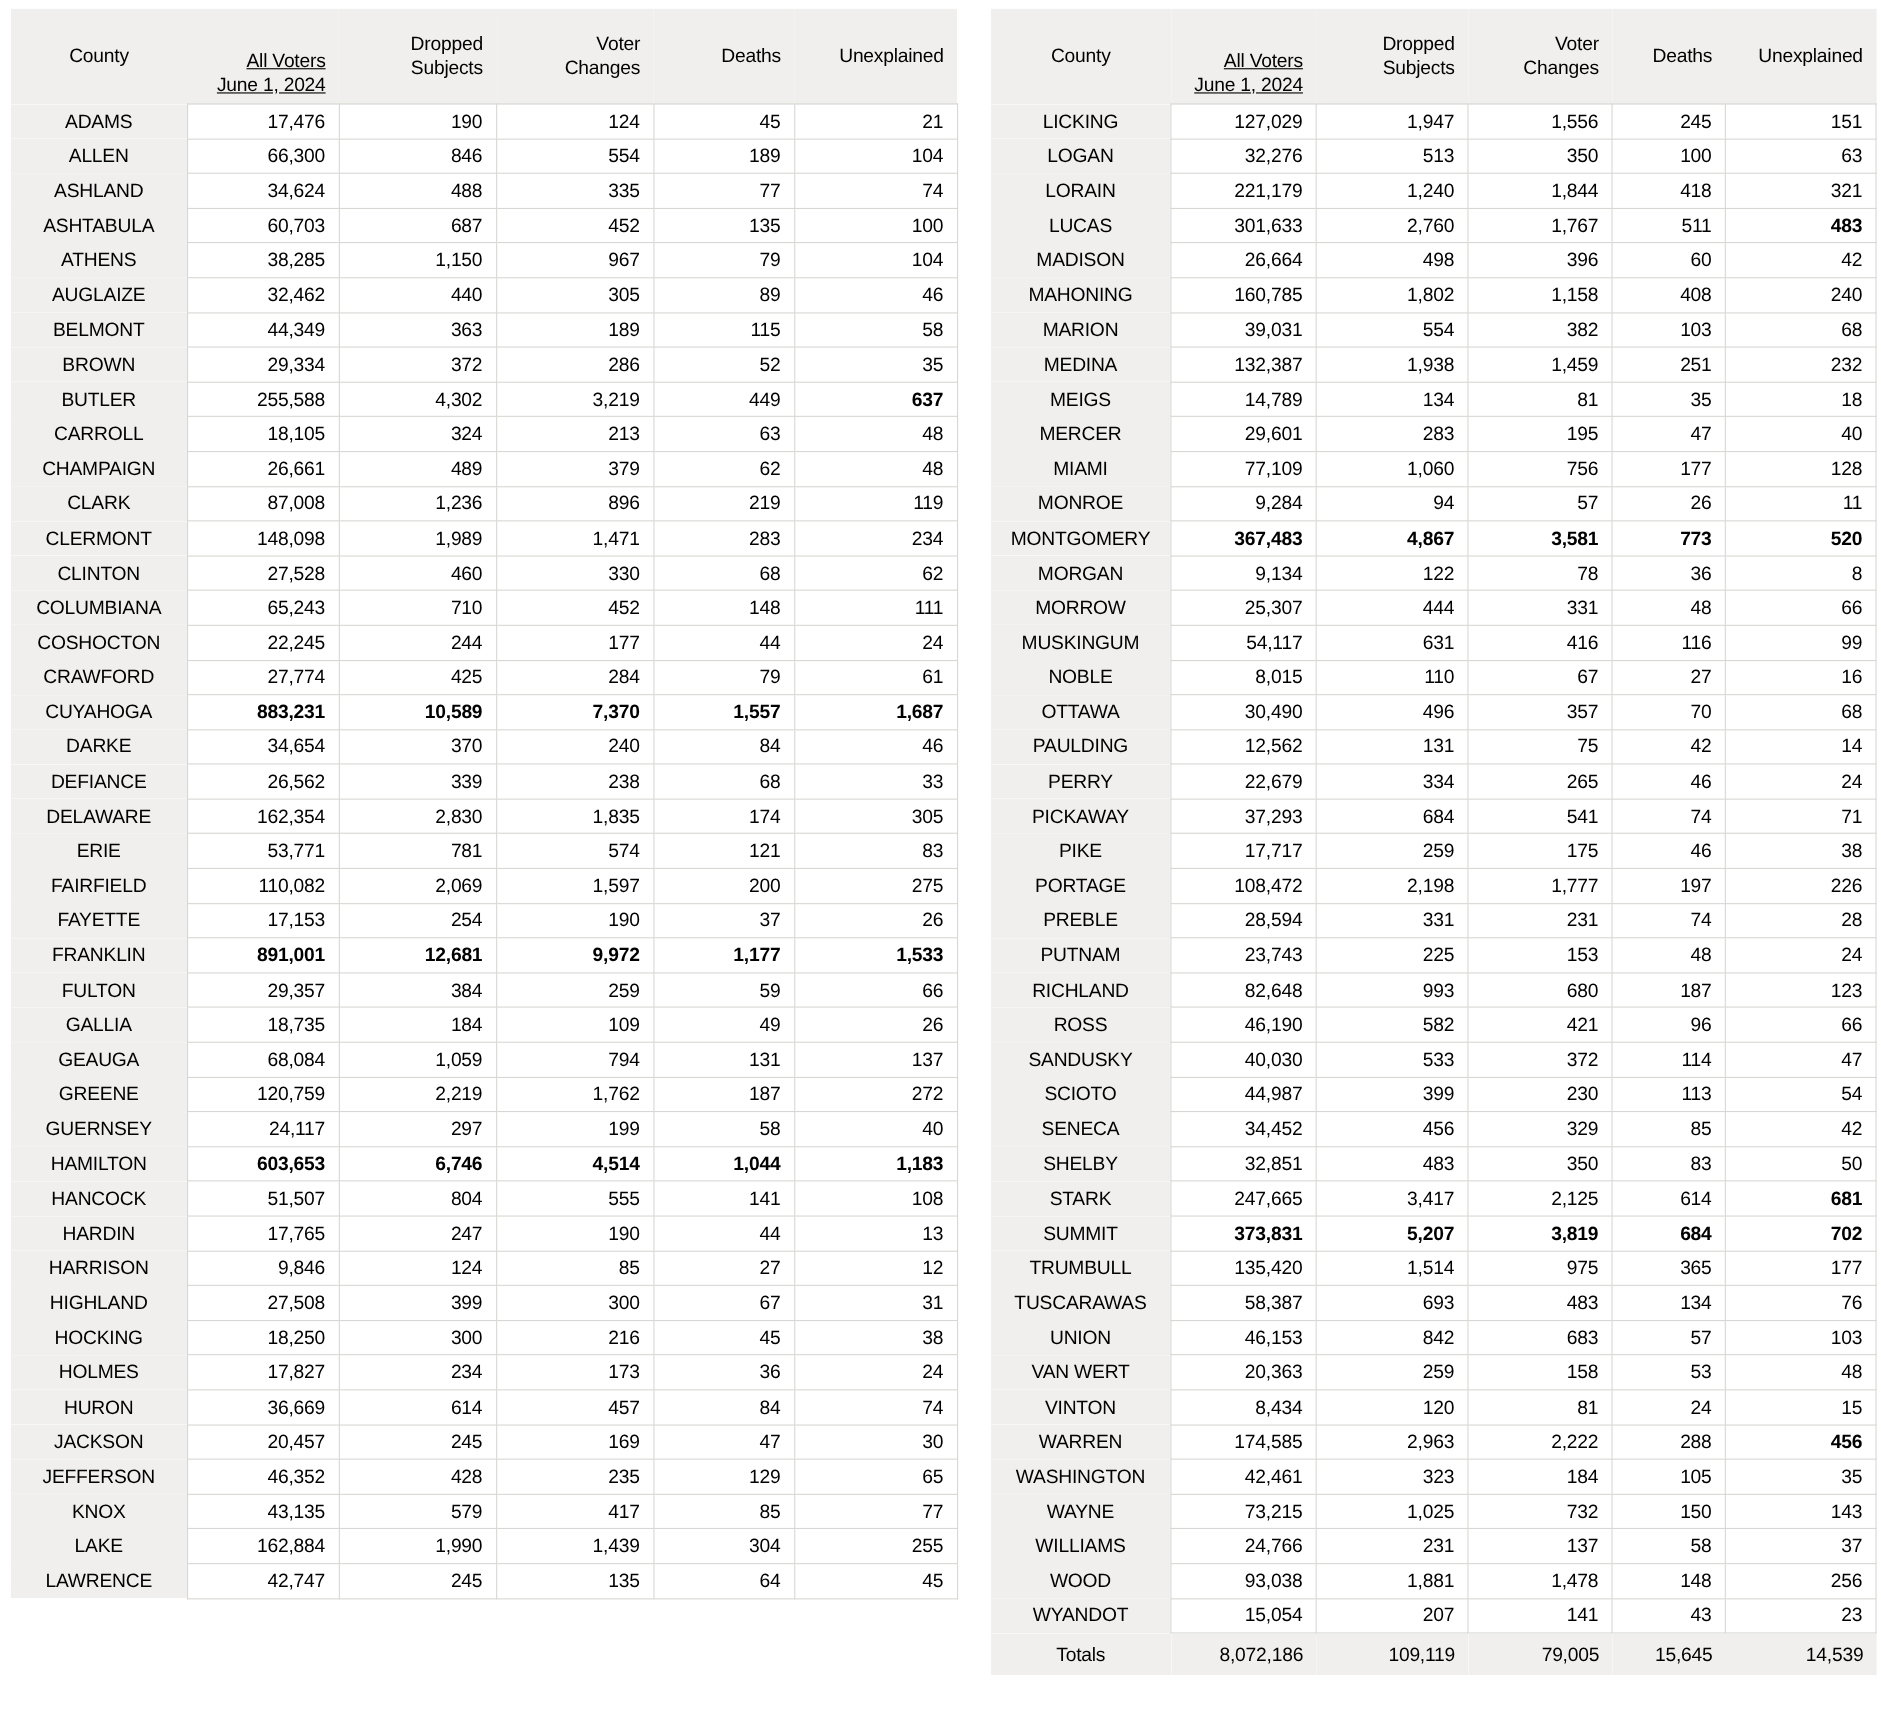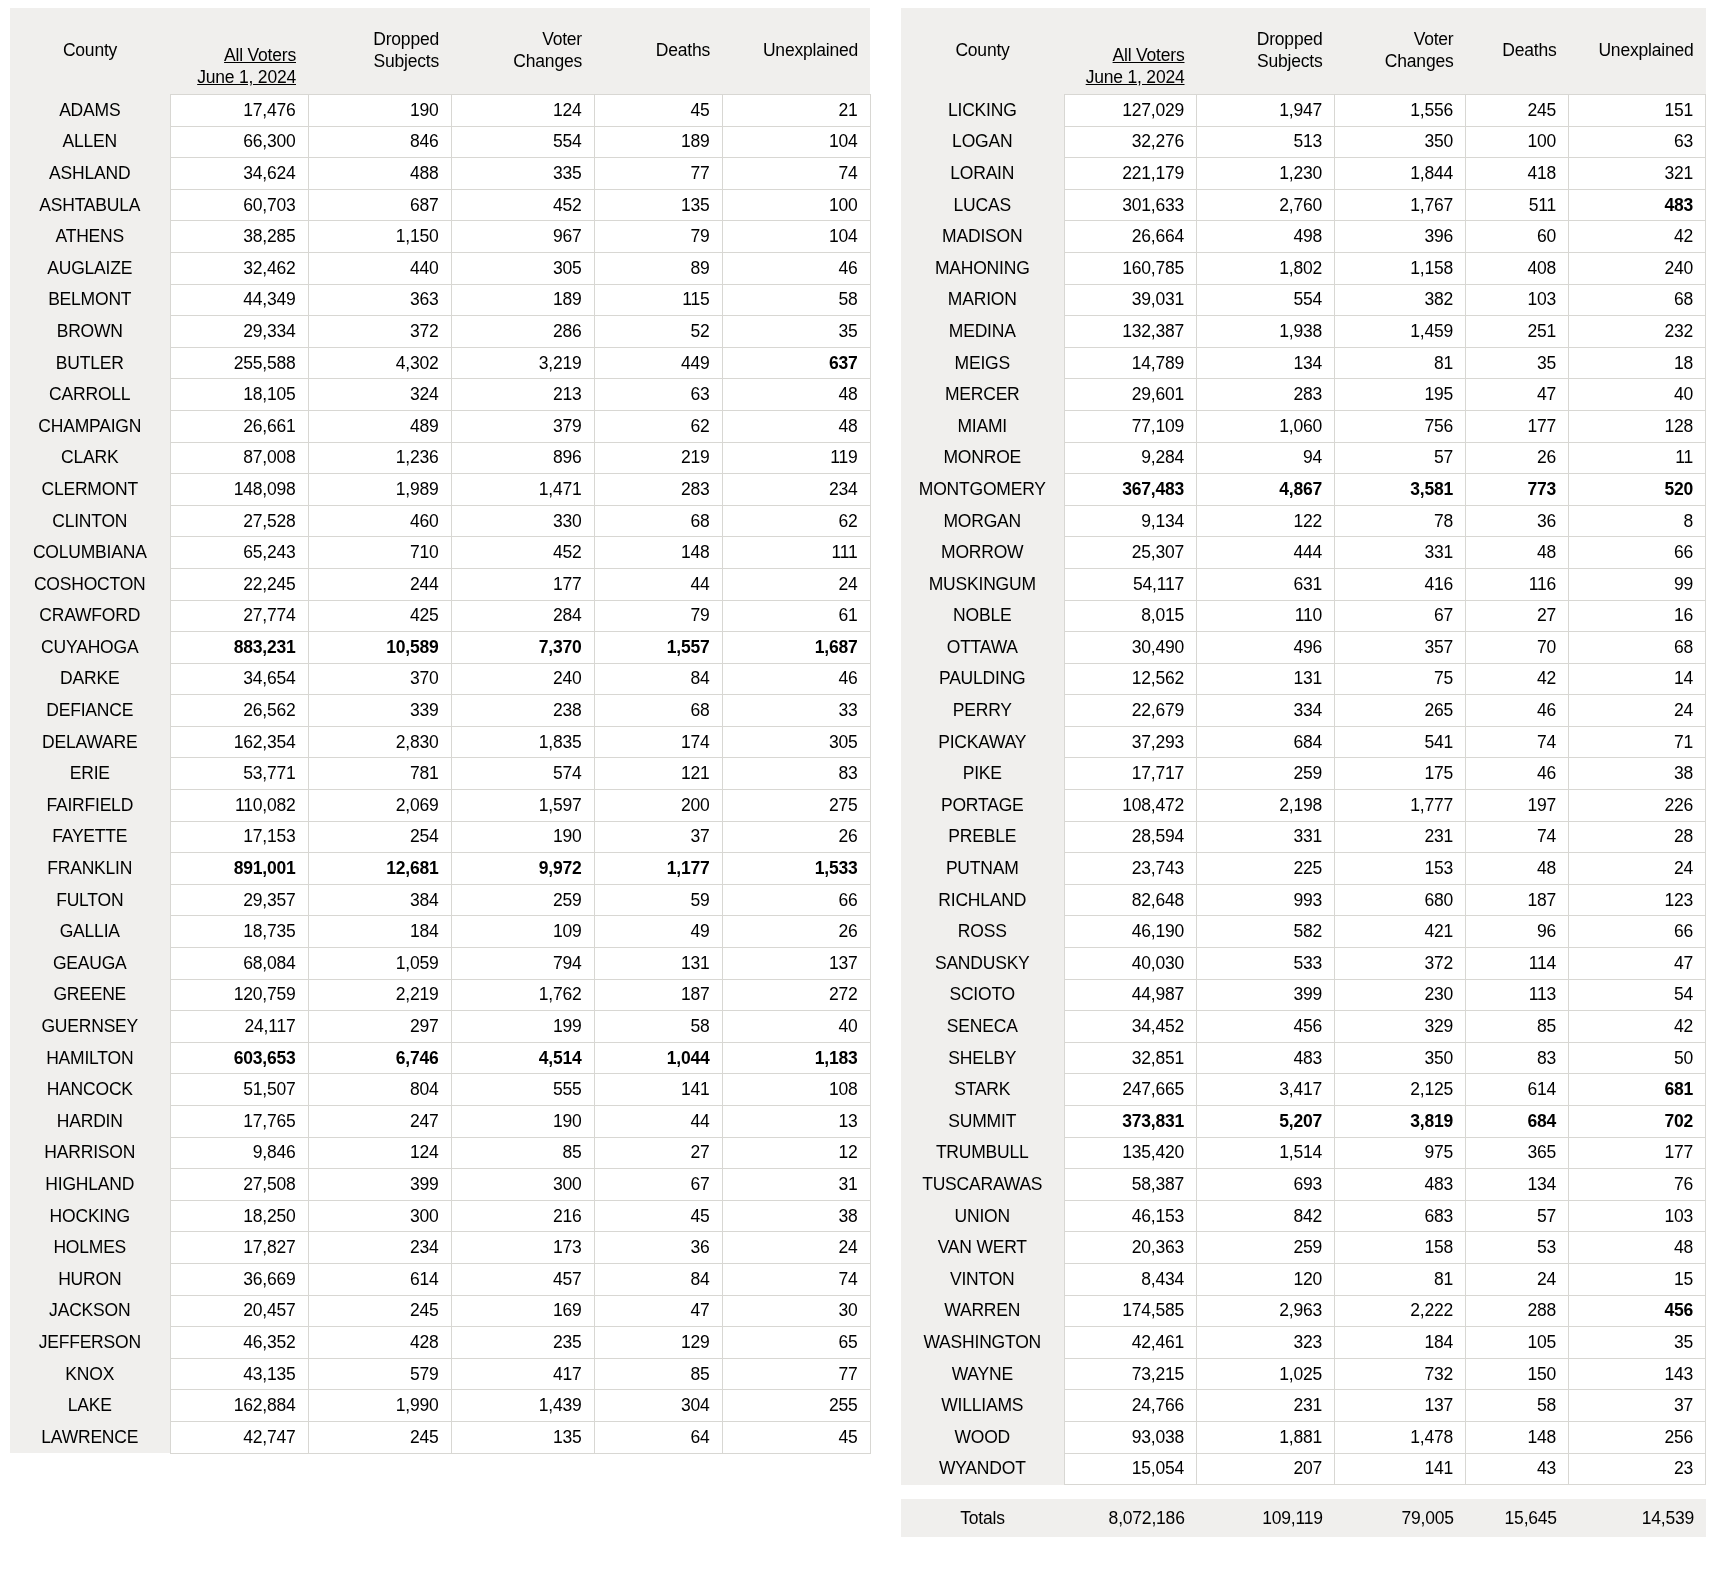--- a/index.html
+++ b/index.html
@@ -466,7 +466,7 @@
           <tr>
             <td class="county">LORAIN</td>
             <td class="num">221,179</td>
-            <td class="num">1,230</td>
+            <td class="num">1,240</td>
             <td class="num">1,844</td>
             <td class="num">418</td>
             <td class="num">321</td>

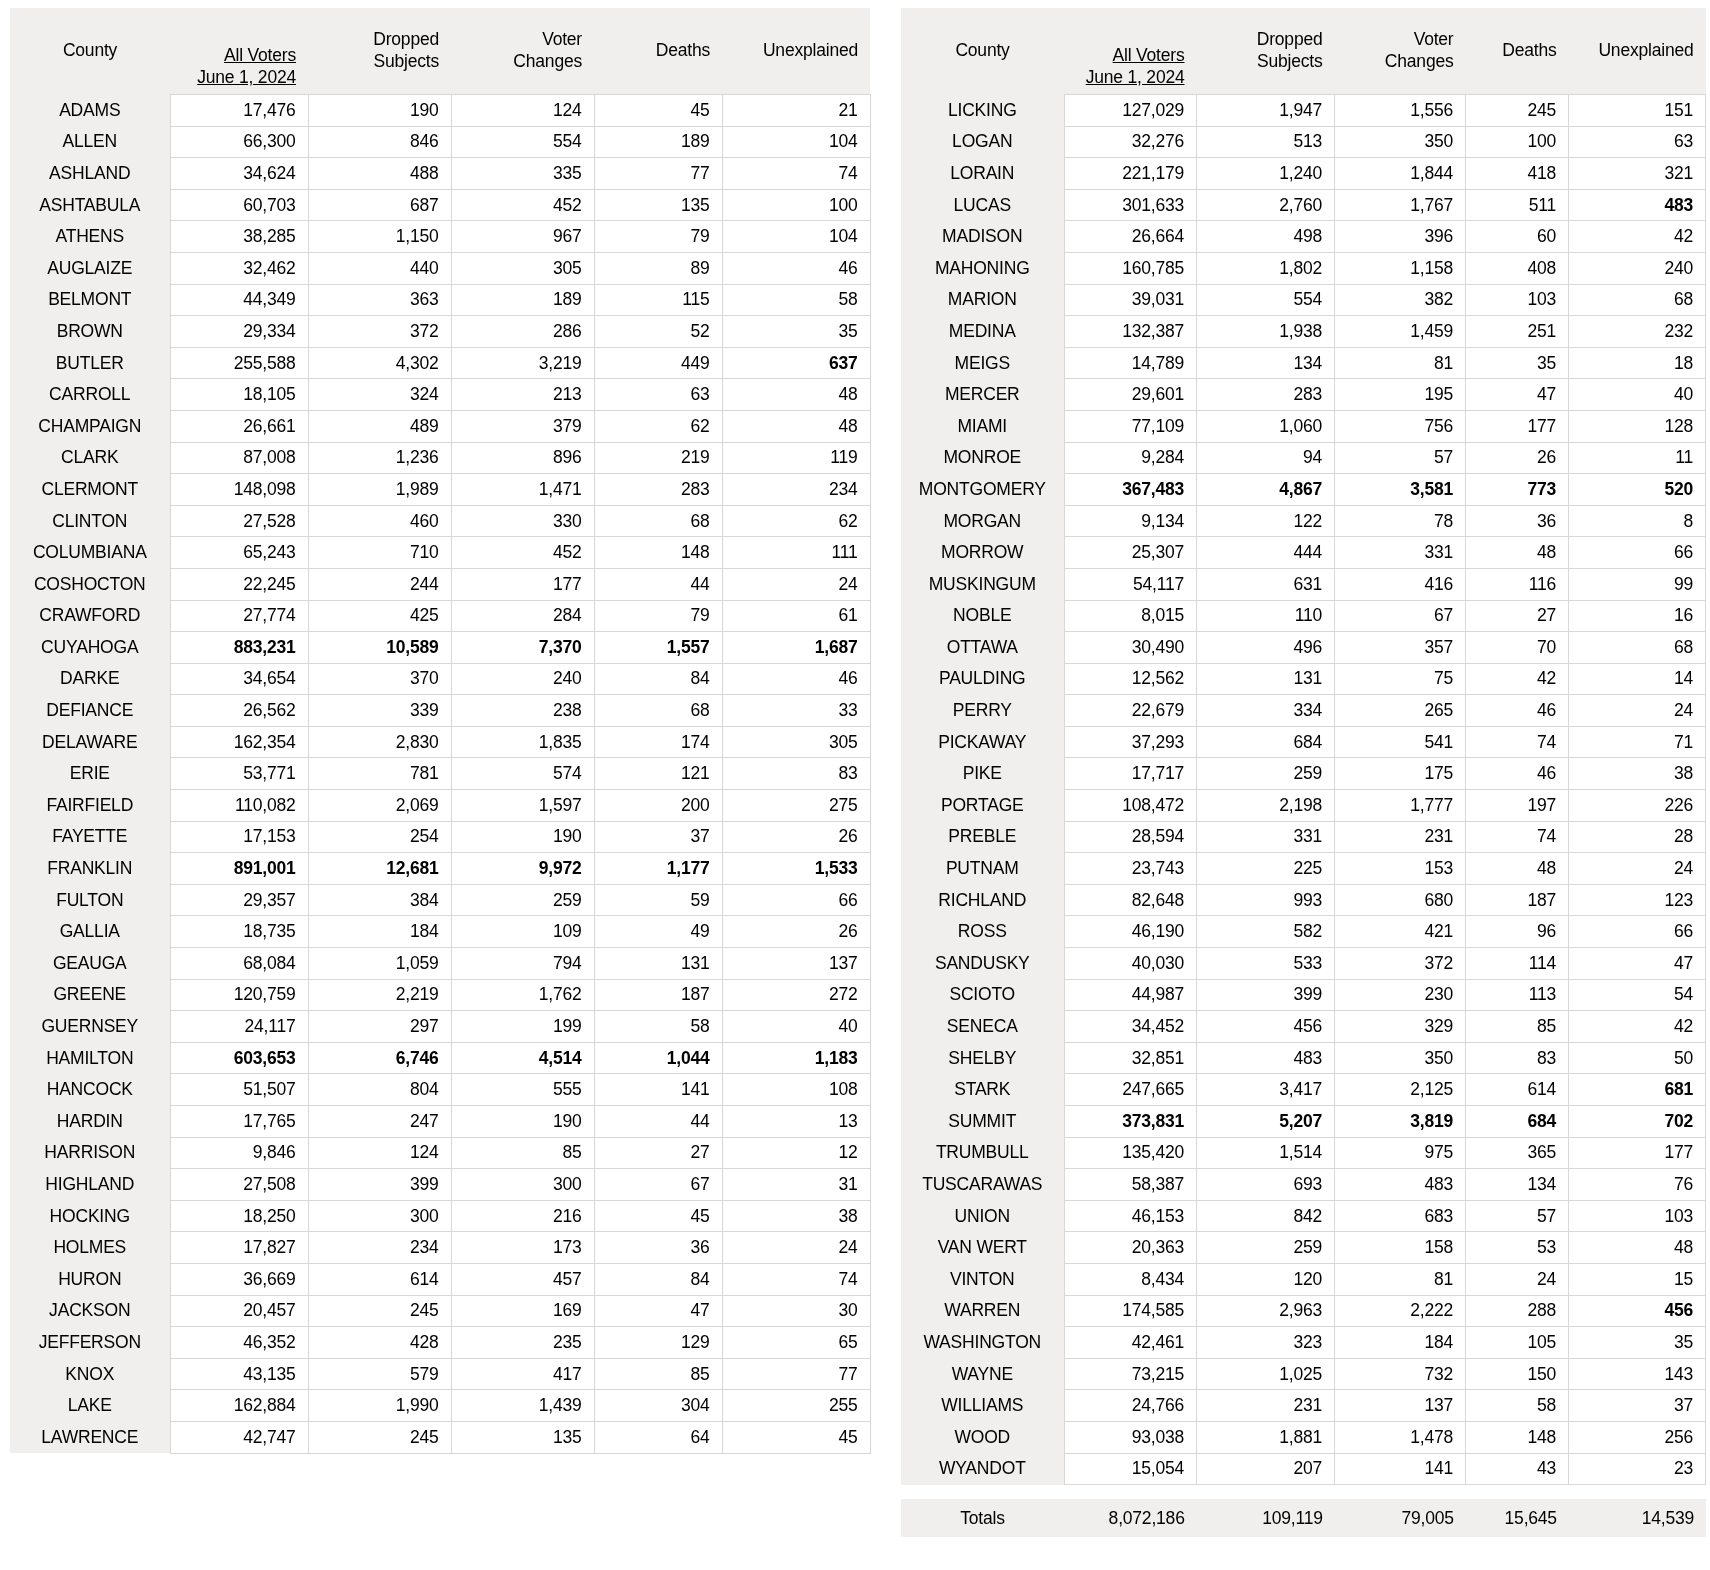--- a/index.html
+++ b/index.html
@@ -27,7 +27,7 @@
   td.county{background:#f0efed;text-align:center;border:0;}
   td.num{background:#ffffff;border:1px solid #d8d7d3;text-align:right;padding-right:12px;}
   td.b{font-weight:700;}
-  .totals-table{margin-top:14px;}
+  .totals-table{}
   .totals-table td{
     background:#f0efed;height:36px;border:0;font-size:17.5px;letter-spacing:-0.2px;
   }

